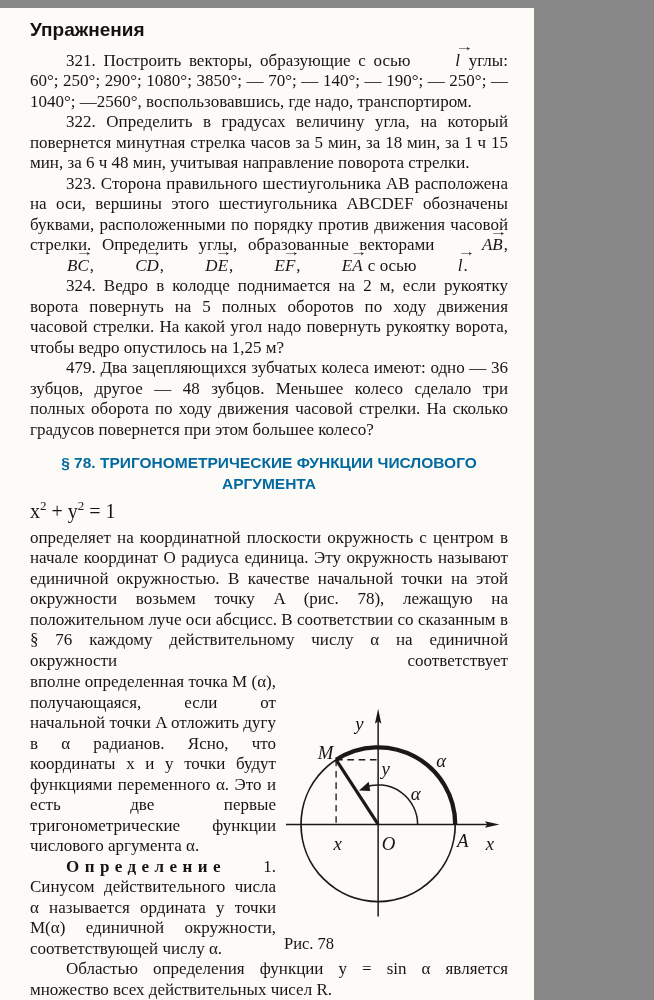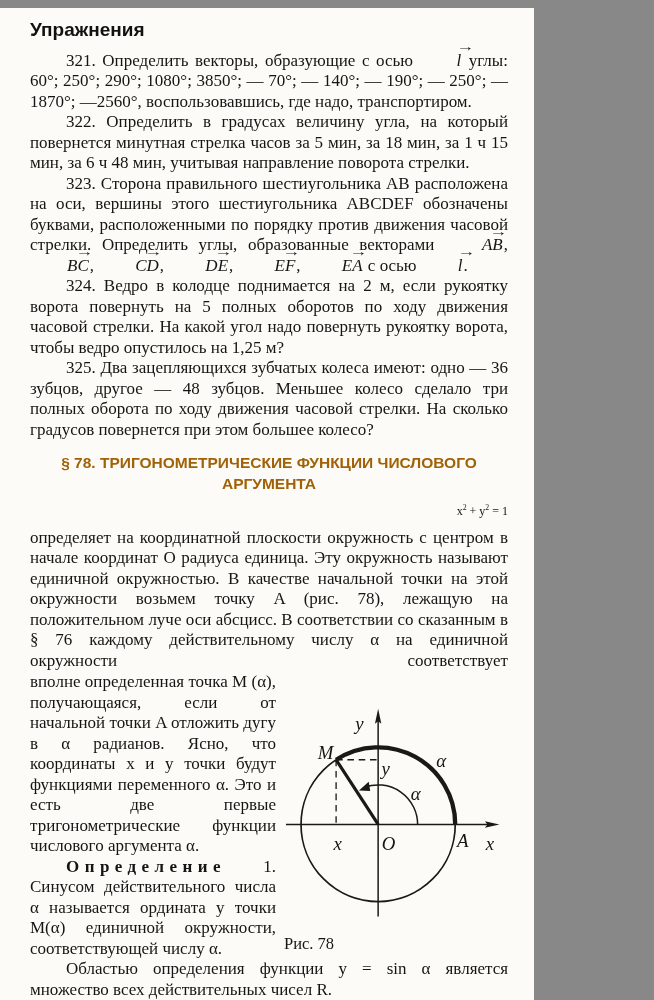--- a/index.html
+++ b/index.html
@@ -84,7 +84,7 @@
 
     <h1 class="header">Упражнения</h1>
 
-    <p><span class="b">321.</span><span> Определить векторы, образующие с осью </span><span class="vec">l</span><span> углы: 60°; 250°; 290°; 1080°; 3850°; — 70°; — 140°; — 190°; — 250°; — 1870°; —2560°, воспользовавшись, где надо, транспортиром.</span></p>
+    <p><span class="b">321.</span><span> Построить векторы, образующие с осью </span><span class="vec">l</span><span> углы: 60°; 250°; 290°; 1080°; 3850°; — 70°; — 140°; — 190°; — 250°; — 1870°; —2560°, воспользовавшись, где надо, транспортиром.</span></p>
     <p><span class="b">322.</span><span> Определить в градусах величину угла, на который повернется минутная стрелка часов за 5 </span><span class="i">мин</span><span>, за 18 </span><span class="i">мин</span><span>, за 1 </span><span class="i">ч</span><span> 15 </span><span class="i">мин</span><span>, за 6 </span><span class="i">ч</span><span> 48 </span><span class="i">мин</span><span>, учитывая направление поворота стрелки.</span></p>
     <p><span class="b">323.</span><span> Сторона правильного шестиугольника </span><span class="i">AB</span><span> расположена на оси, вершины этого шестиугольника </span><span class="i">ABCDEF</span><span> обозначены буквами, расположенными по порядку против движения часовой стрелки. Определить углы, образованные векторами </span><span class="vec">AB</span><span>, </span><span class="vec">BC</span><span>, </span><span class="vec">CD</span><span>, </span><span class="vec">DE</span><span>, </span><span class="vec">EF</span><span>, </span><span class="vec">EA</span><span> с осью </span><span class="vec">l</span><span>.</span></p>
     <p><span class="b">324.</span><span> Ведро в колодце поднимается на 2 </span><span class="i">м</span><span>, если рукоятку ворота повернуть на 5 полных оборотов по ходу движения часовой стрелки. На какой угол надо повернуть рукоятку ворота, чтобы ведро опустилось на 1,25 </span><span class="i">м</span><span>?</span></p>

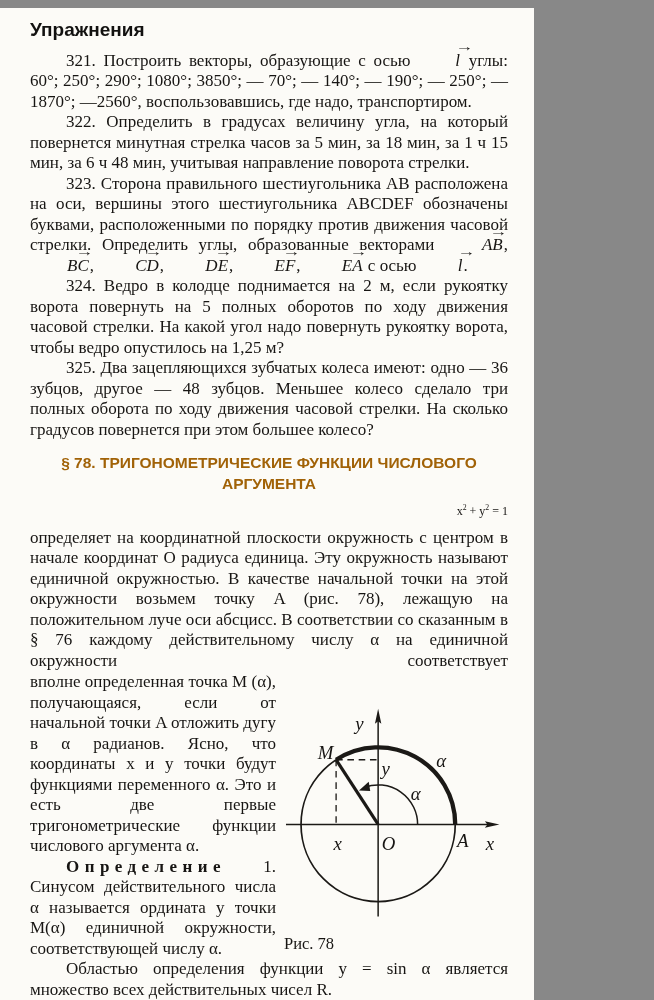--- a/index.html
+++ b/index.html
@@ -84,7 +84,7 @@
 
     <h1 class="header">Упражнения</h1>
 
-    <p><span class="b">321.</span><span> Построить векторы, образующие с осью </span><span class="vec">l</span><span> углы: 60°; 250°; 290°; 1080°; 3850°; — 70°; — 140°; — 190°; — 250°; — 1870°; —2560°, воспользовавшись, где надо, транспортиром.</span></p>
+    <p><span class="b">321.</span><span> Построить векторы, образующие с осью </span><span class="vec">l</span><span> углы: 60°; 250°; 290°; 1080°; 3850°; — 70°; — 140°; — 190°; — 250°; — 1040°; —2560°, воспользовавшись, где надо, транспортиром.</span></p>
     <p><span class="b">322.</span><span> Определить в градусах величину угла, на который повернется минутная стрелка часов за 5 </span><span class="i">мин</span><span>, за 18 </span><span class="i">мин</span><span>, за 1 </span><span class="i">ч</span><span> 15 </span><span class="i">мин</span><span>, за 6 </span><span class="i">ч</span><span> 48 </span><span class="i">мин</span><span>, учитывая направление поворота стрелки.</span></p>
     <p><span class="b">323.</span><span> Сторона правильного шестиугольника </span><span class="i">AB</span><span> расположена на оси, вершины этого шестиугольника </span><span class="i">ABCDEF</span><span> обозначены буквами, расположенными по порядку против движения часовой стрелки. Определить углы, образованные векторами </span><span class="vec">AB</span><span>, </span><span class="vec">BC</span><span>, </span><span class="vec">CD</span><span>, </span><span class="vec">DE</span><span>, </span><span class="vec">EF</span><span>, </span><span class="vec">EA</span><span> с осью </span><span class="vec">l</span><span>.</span></p>
     <p><span class="b">324.</span><span> Ведро в колодце поднимается на 2 </span><span class="i">м</span><span>, если рукоятку ворота повернуть на 5 полных оборотов по ходу движения часовой стрелки. На какой угол надо повернуть рукоятку ворота, чтобы ведро опустилось на 1,25 </span><span class="i">м</span><span>?</span></p>

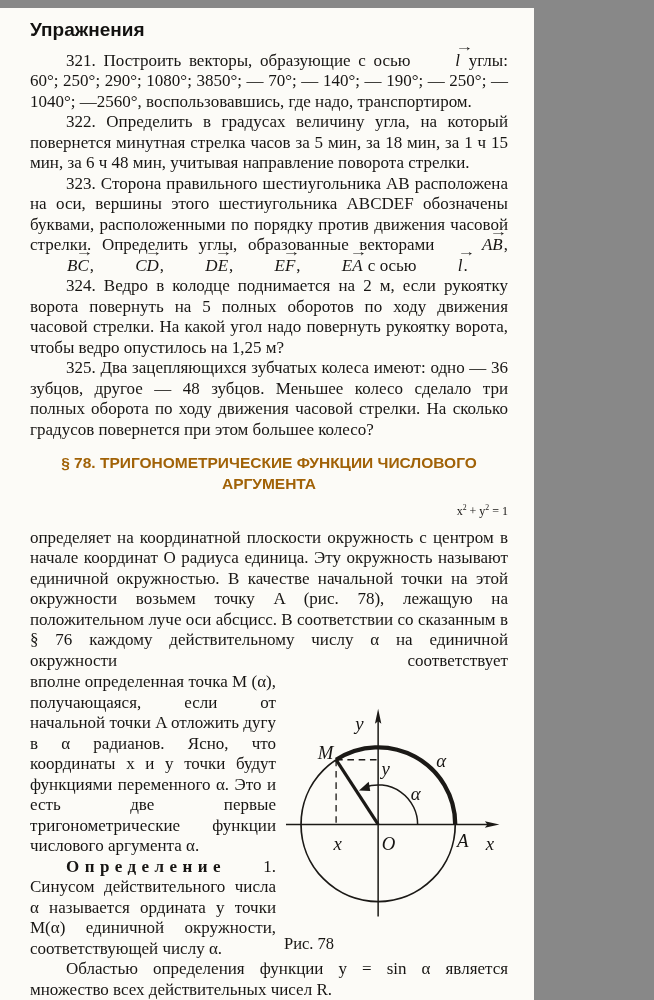--- a/index.html
+++ b/index.html
@@ -88,7 +88,7 @@
     <p><span class="b">322.</span><span> Определить в градусах величину угла, на который повернется минутная стрелка часов за 5 </span><span class="i">мин</span><span>, за 18 </span><span class="i">мин</span><span>, за 1 </span><span class="i">ч</span><span> 15 </span><span class="i">мин</span><span>, за 6 </span><span class="i">ч</span><span> 48 </span><span class="i">мин</span><span>, учитывая направление поворота стрелки.</span></p>
     <p><span class="b">323.</span><span> Сторона правильного шестиугольника </span><span class="i">AB</span><span> расположена на оси, вершины этого шестиугольника </span><span class="i">ABCDEF</span><span> обозначены буквами, расположенными по порядку против движения часовой стрелки. Определить углы, образованные векторами </span><span class="vec">AB</span><span>, </span><span class="vec">BC</span><span>, </span><span class="vec">CD</span><span>, </span><span class="vec">DE</span><span>, </span><span class="vec">EF</span><span>, </span><span class="vec">EA</span><span> с осью </span><span class="vec">l</span><span>.</span></p>
     <p><span class="b">324.</span><span> Ведро в колодце поднимается на 2 </span><span class="i">м</span><span>, если рукоятку ворота повернуть на 5 полных оборотов по ходу движения часовой стрелки. На какой угол надо повернуть рукоятку ворота, чтобы ведро опустилось на 1,25 </span><span class="i">м</span><span>?</span></p>
-    <p><span class="b">325.</span><span> Два зацепляющихся зубчатых колеса имеют: одно — 36 зубцов, другое — 48 зубцов. Меньшее колесо сделало три полных оборота по ходу движения часовой стрелки. На сколько градусов повернется при этом большее колесо?</span></p>
+    <p><span class="b">479.</span><span> Два зацепляющихся зубчатых колеса имеют: одно — 36 зубцов, другое — 48 зубцов. Меньшее колесо сделало три полных оборота по ходу движения часовой стрелки. На сколько градусов повернется при этом большее колесо?</span></p>
 
     <h2 class="section">§ 78. ТРИГОНОМЕТРИЧЕСКИЕ ФУНКЦИИ ЧИСЛОВОГО АРГУМЕНТА</h2>
 

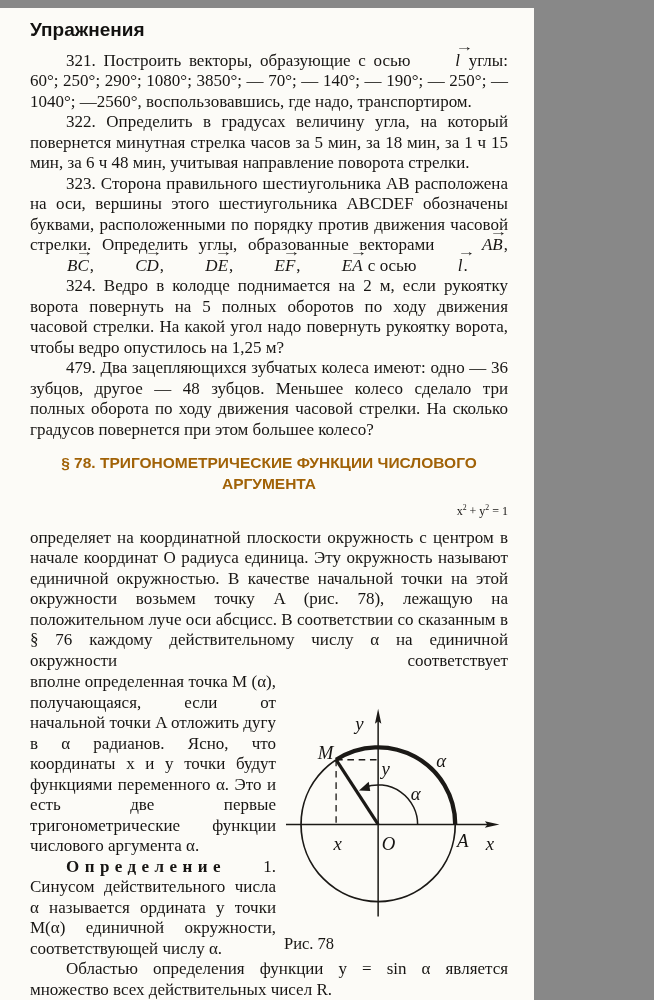--- a/index.html
+++ b/index.html
@@ -43,7 +43,7 @@
     font-size:15.5px;
     text-align:center;
     margin:13px 0 7px 0;
-    color:#a16207;
+    color:#0369a1;
   }
   .formula{
     text-align:right;

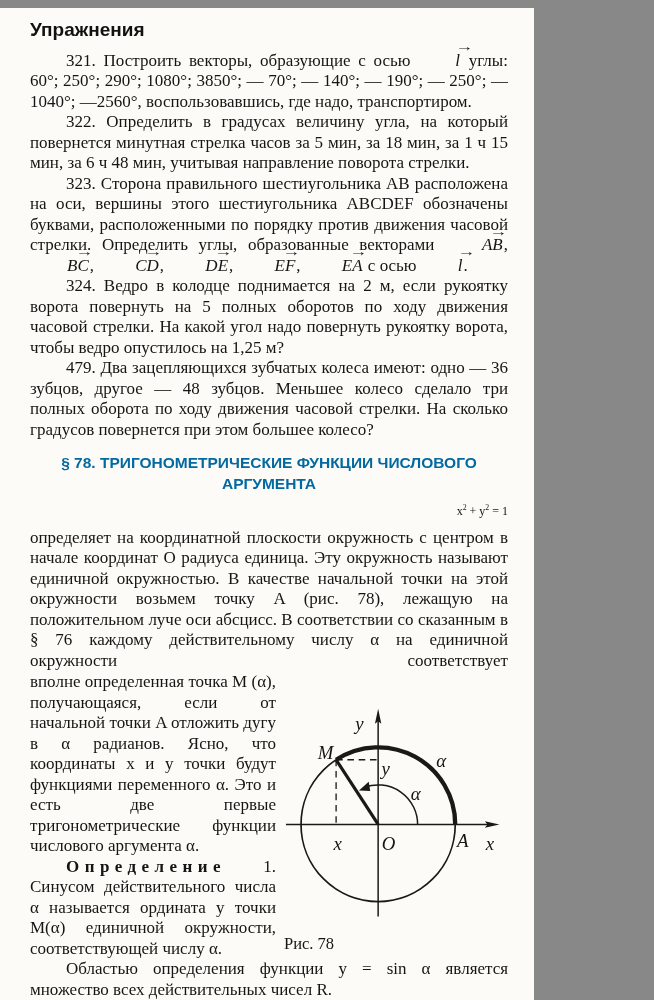--- a/index.html
+++ b/index.html
@@ -46,8 +46,8 @@
     color:#0369a1;
   }
   .formula{
-    text-align:right;
-    font-size:12px;
+    text-align:left;
+    font-size:20px;
     margin:3px 0 6px 0;
   }
   .wrapzone{margin-top:1px;}

